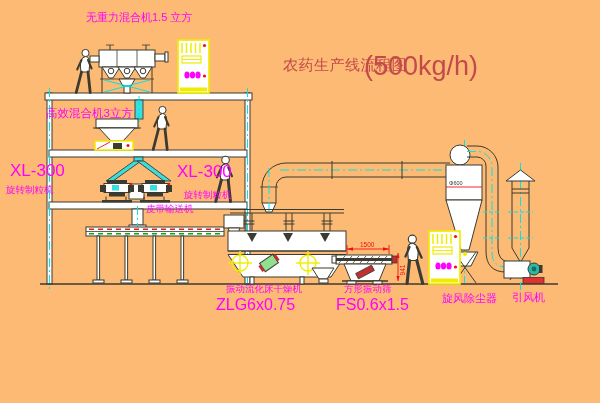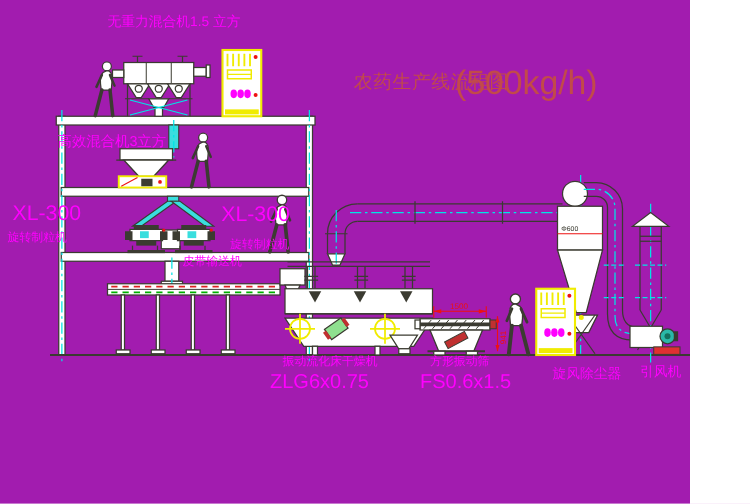--- a/index.html
+++ b/index.html
@@ -3,7 +3,7 @@
 <meta charset="utf-8">
 <style>
   html,body{margin:0;padding:0;background:#fff;}
-  #stage{position:relative;width:552px;height:403px;background:#a21caf;overflow:hidden;}
+  #stage{position:relative;width:600px;height:403px;background:#fdba74;overflow:hidden;}
   svg{position:absolute;left:0;top:0;}
   text{font-family:"Liberation Sans", sans-serif;}
   .ln{stroke:#3b3b31;fill:none;stroke-width:1;}

